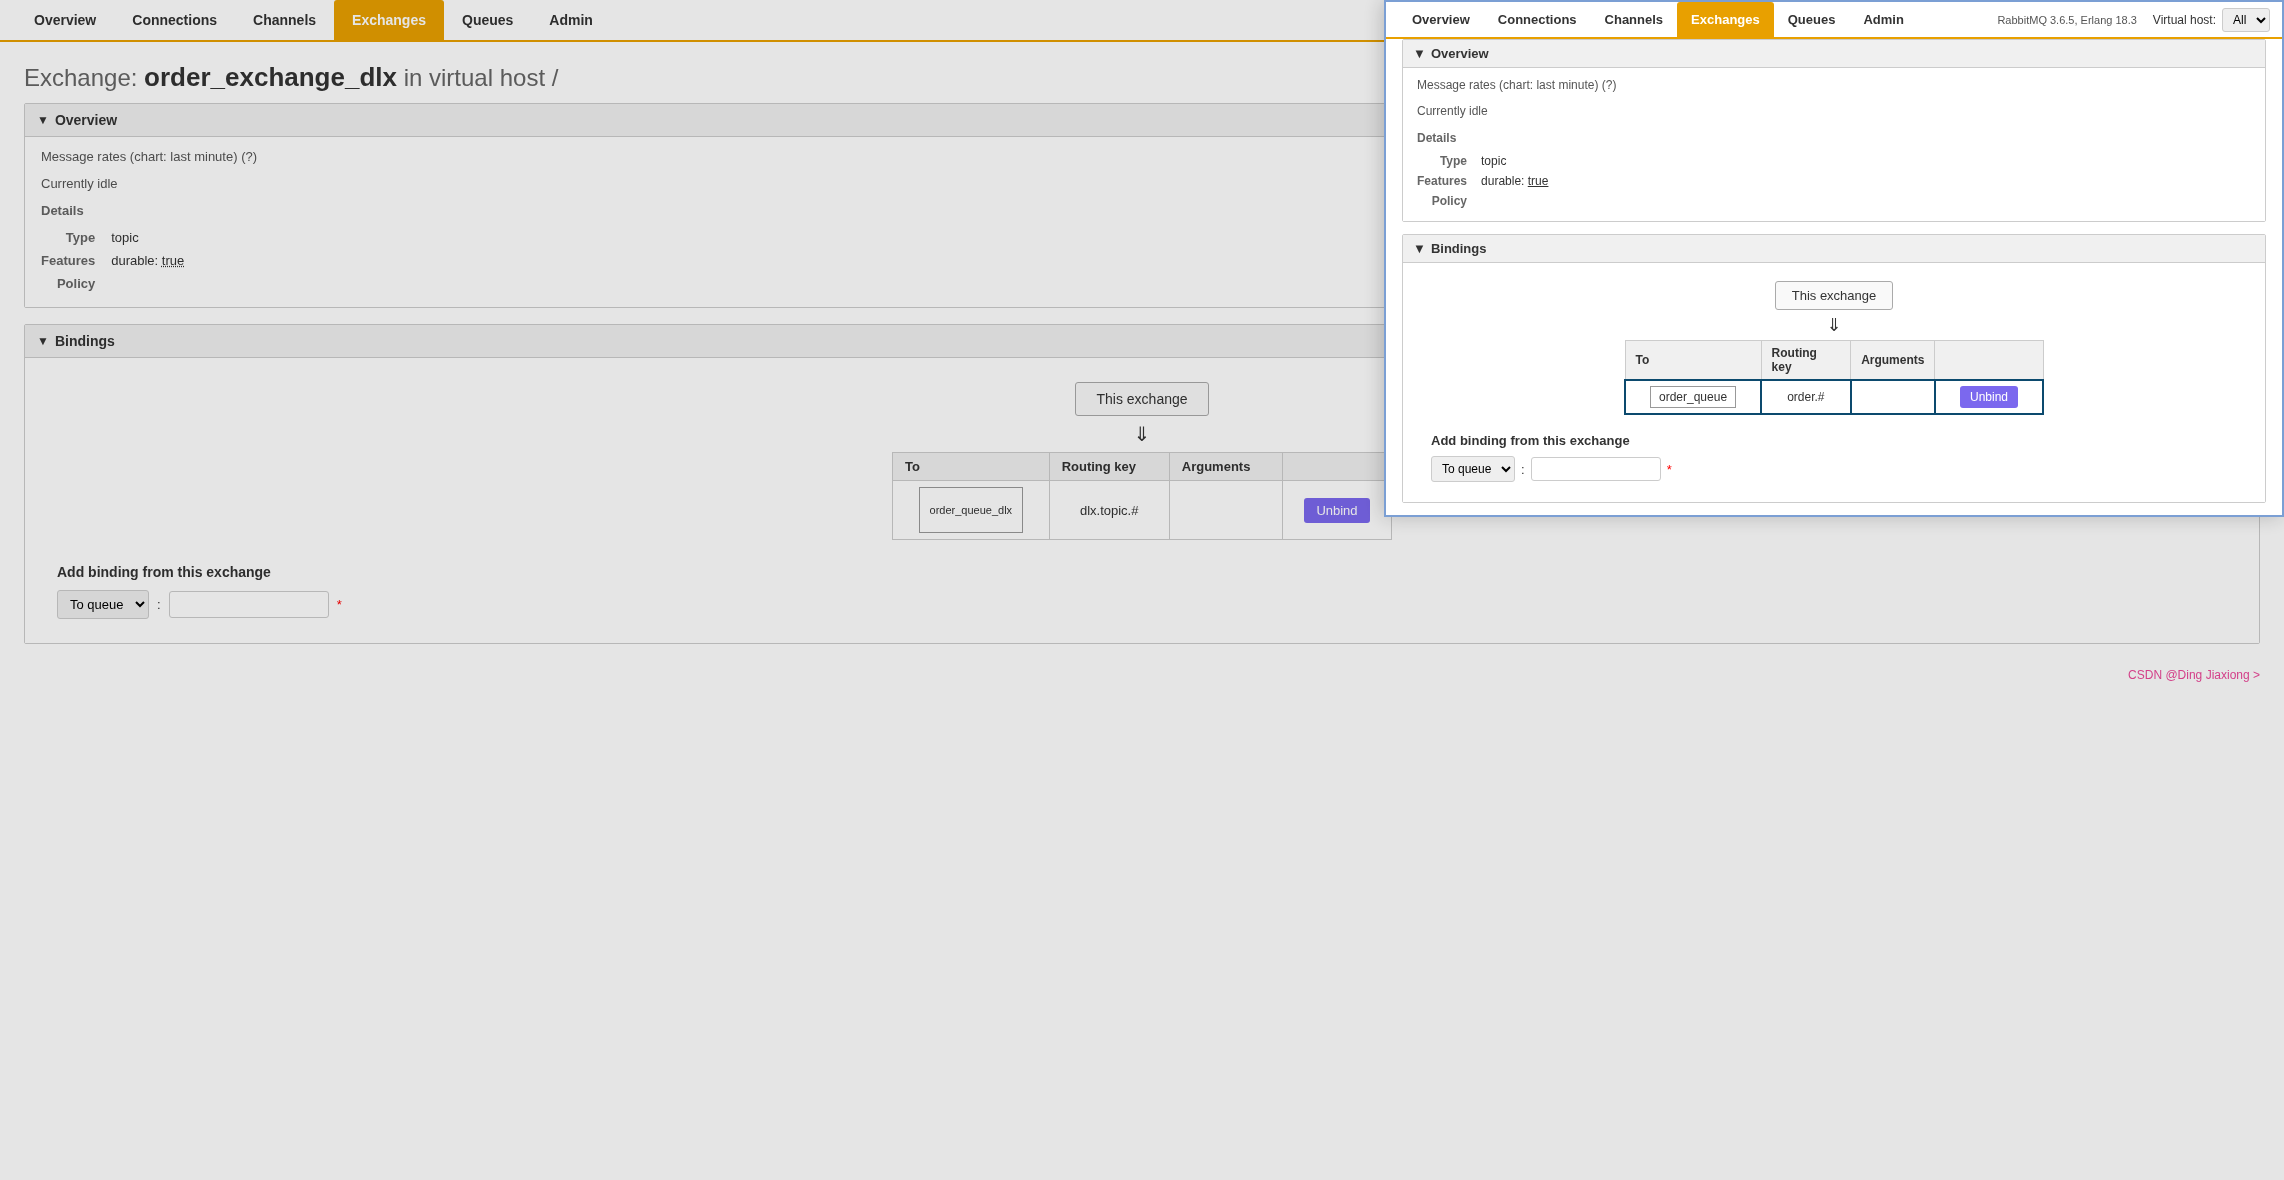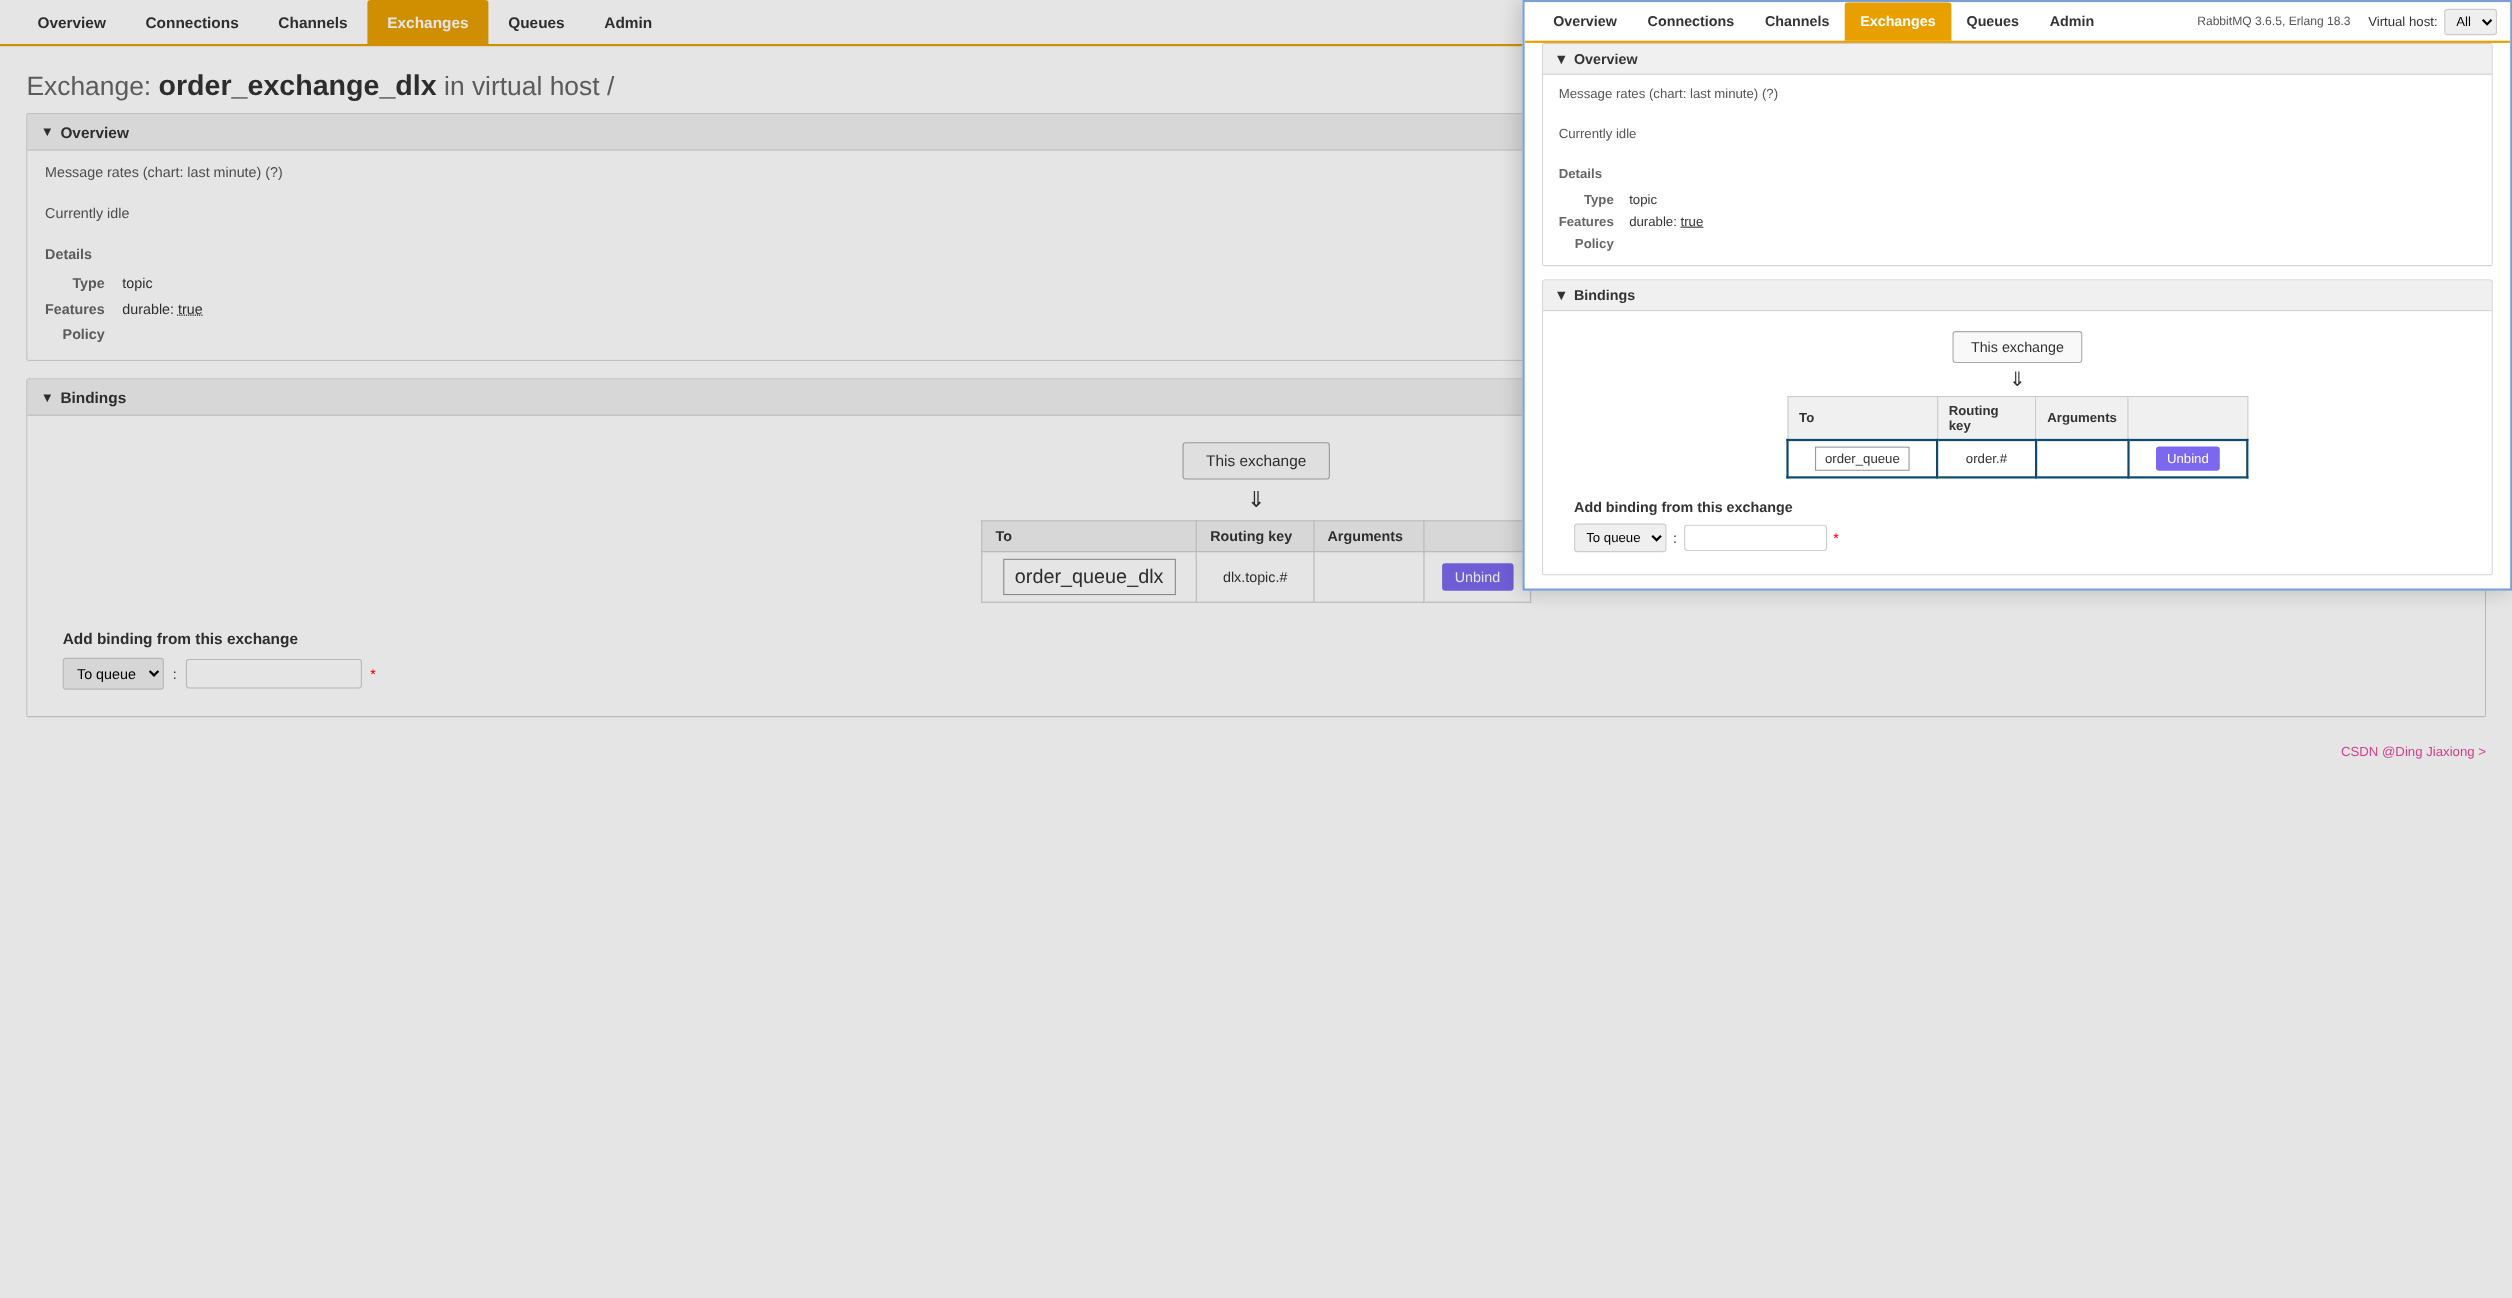--- a/index.html
+++ b/index.html
@@ -83,7 +83,7 @@
     .details-table td:first-child { color: #666; font-weight: bold; text-align: right; padding-right: 16px; }
     .details-table td u { text-decoration: underline dotted; }
 
-    .status-text { color: #555; font-size: 13px; margin: 22px 0; }
+    .status-text { color: #555; font-size: 13px; margin: 12px 0; }
     .clickable-link { color: #555; font-size: 13px; cursor: pointer; }
 
     

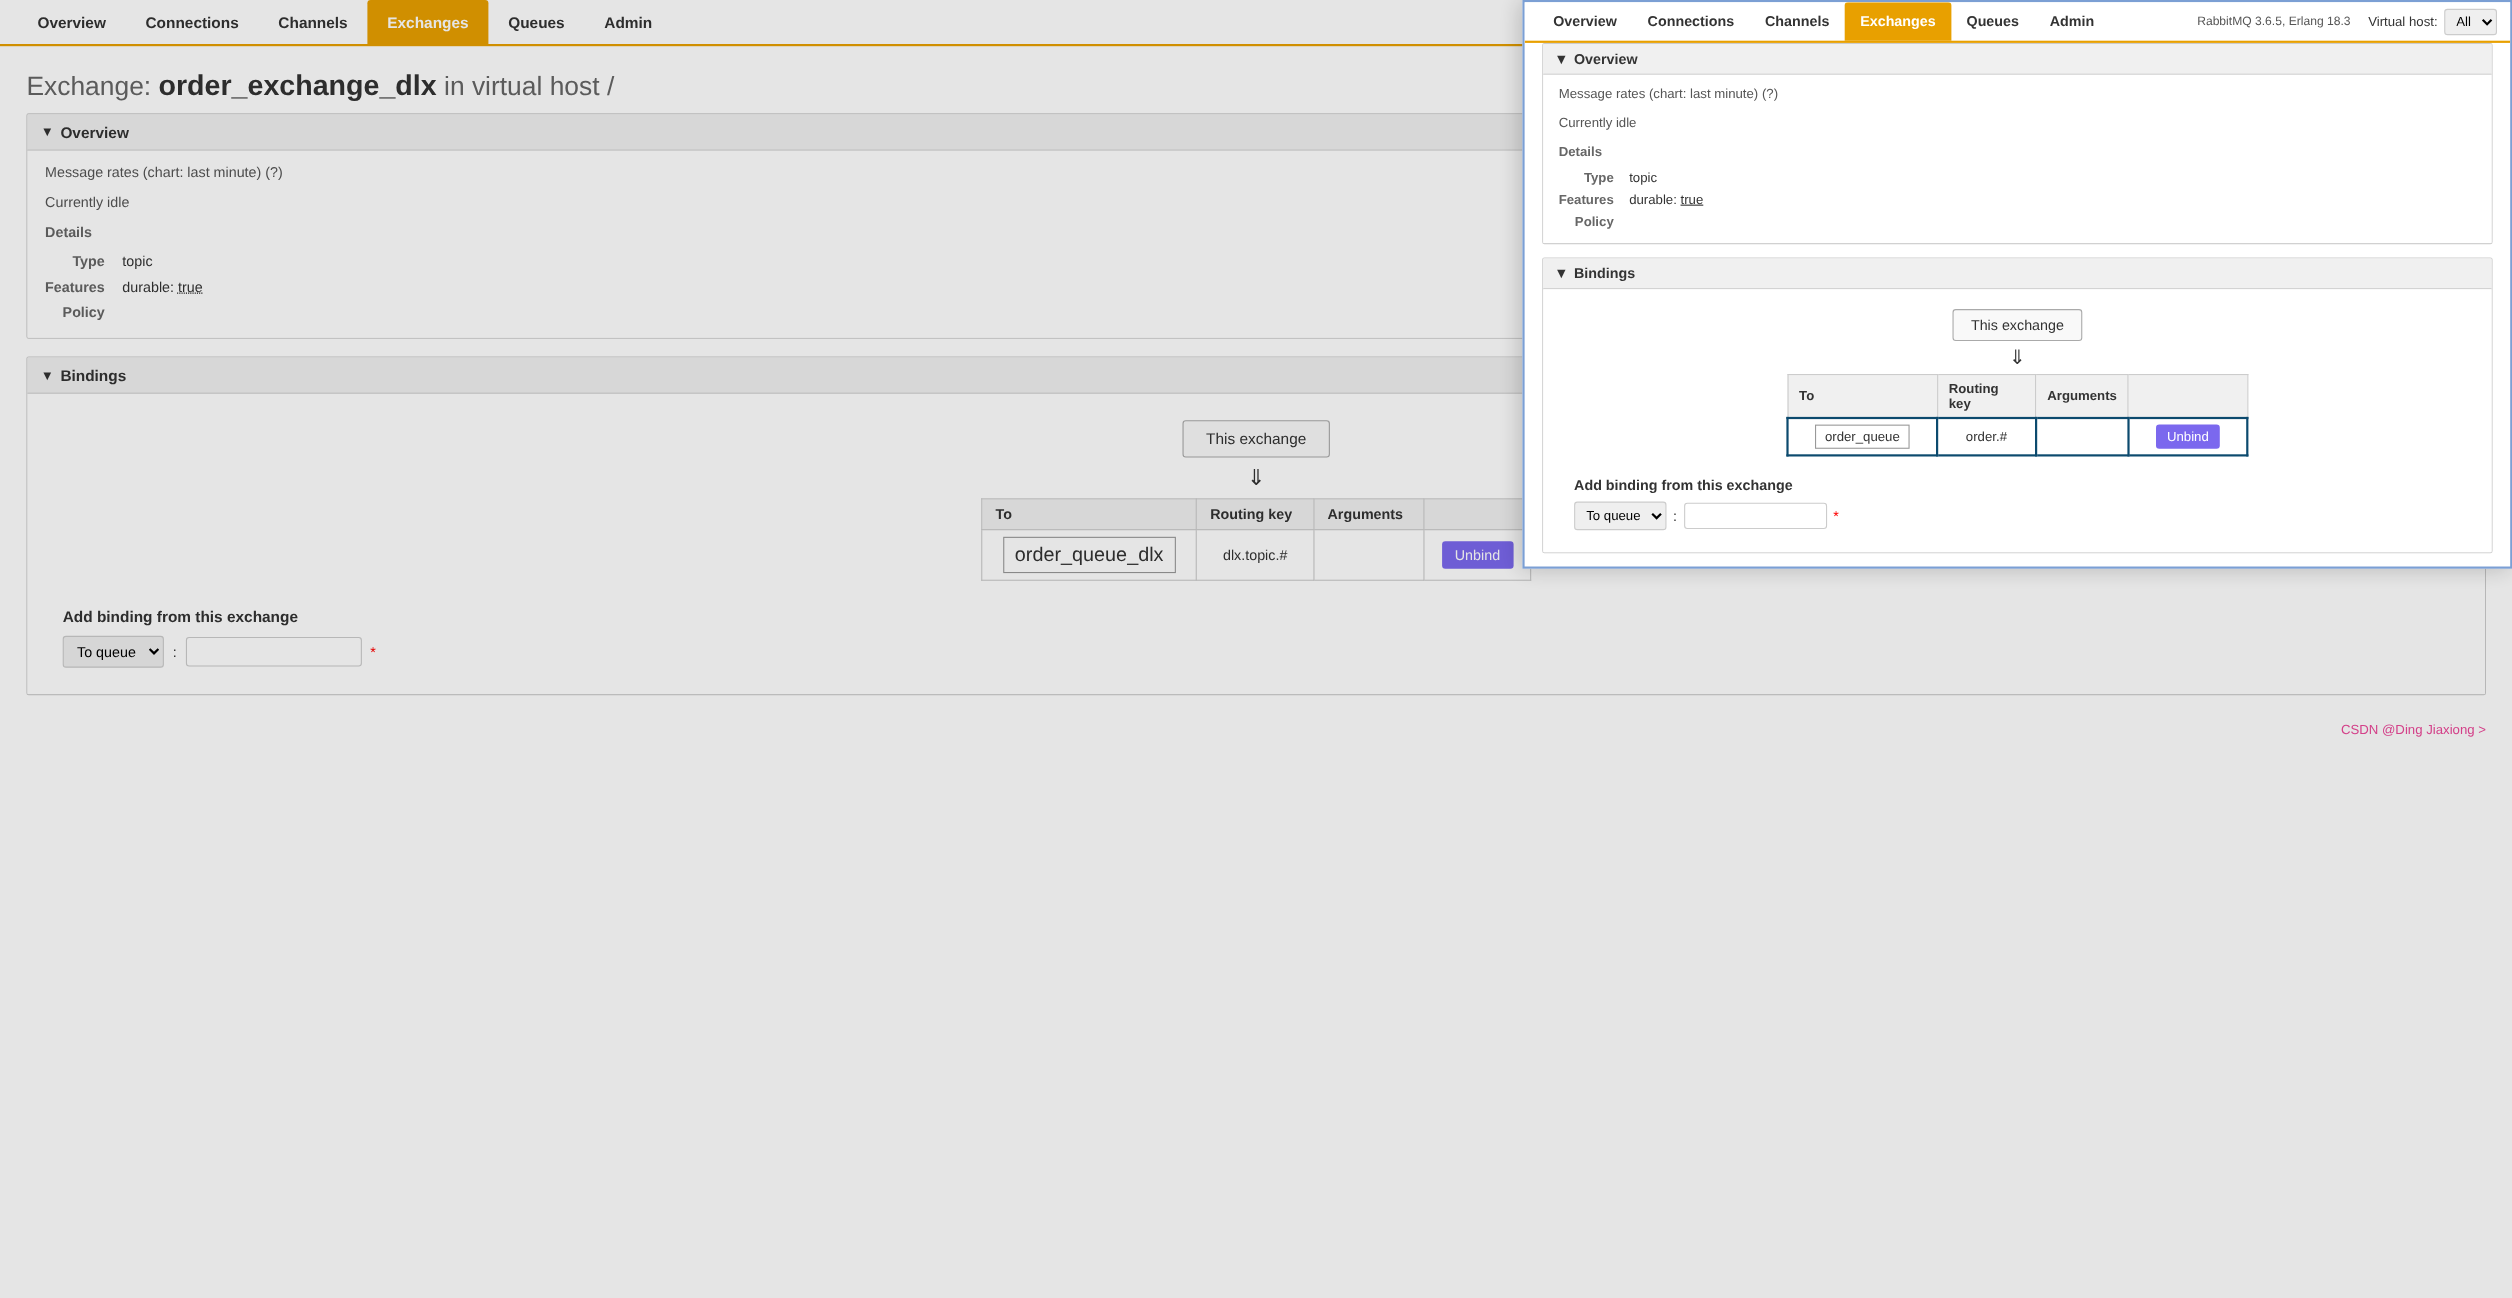--- a/index.html
+++ b/index.html
@@ -115,8 +115,8 @@
     }
     .queue-cell {
       border: 1px solid #999;
-      padding: 5px 10px;
-      font-size: 18px;
+      padding: 16px 10px;
+      font-size: 11px;
       display: inline-block;
     }
     .unbind-btn {

